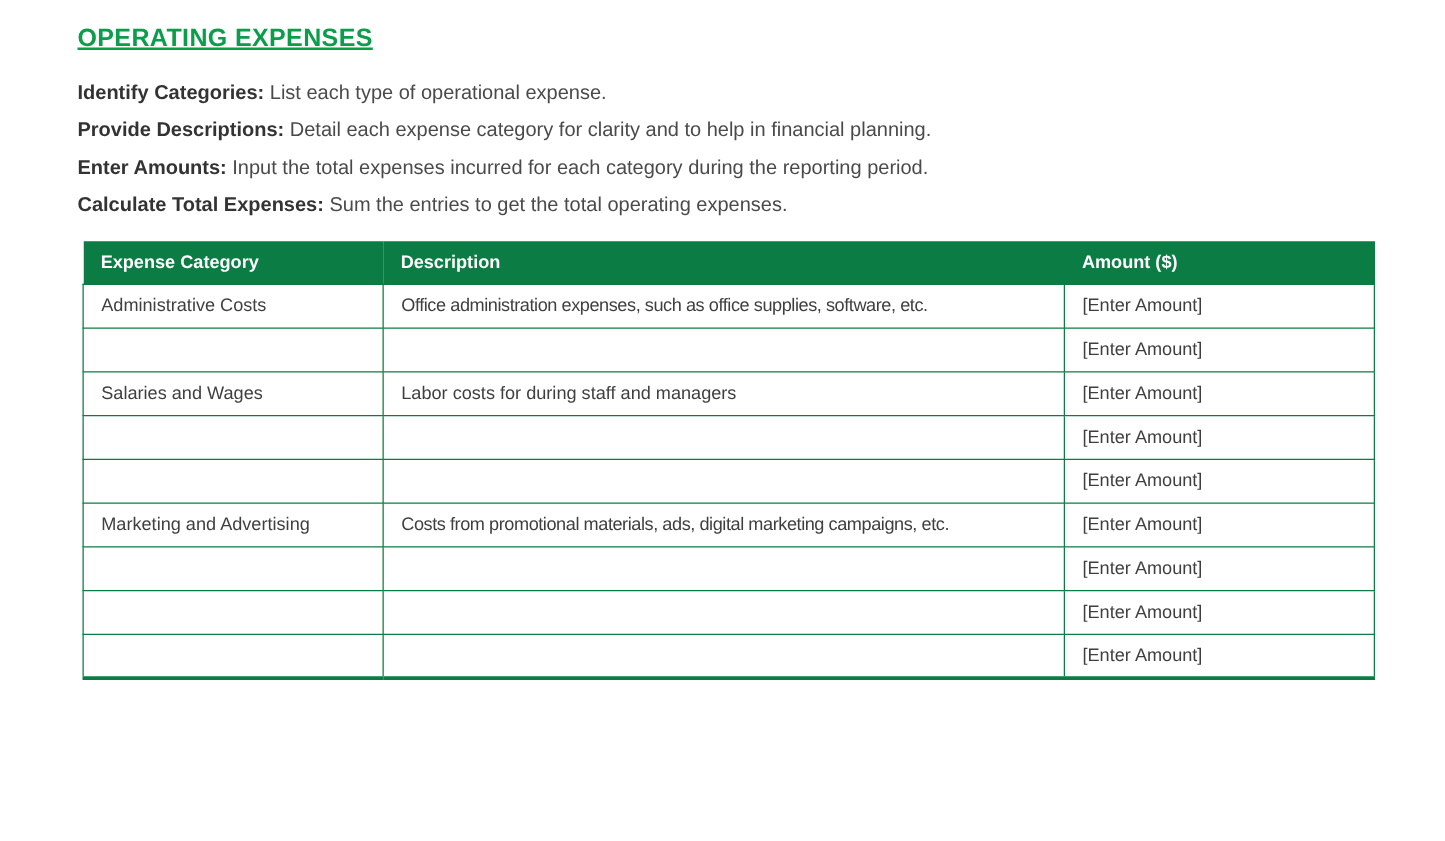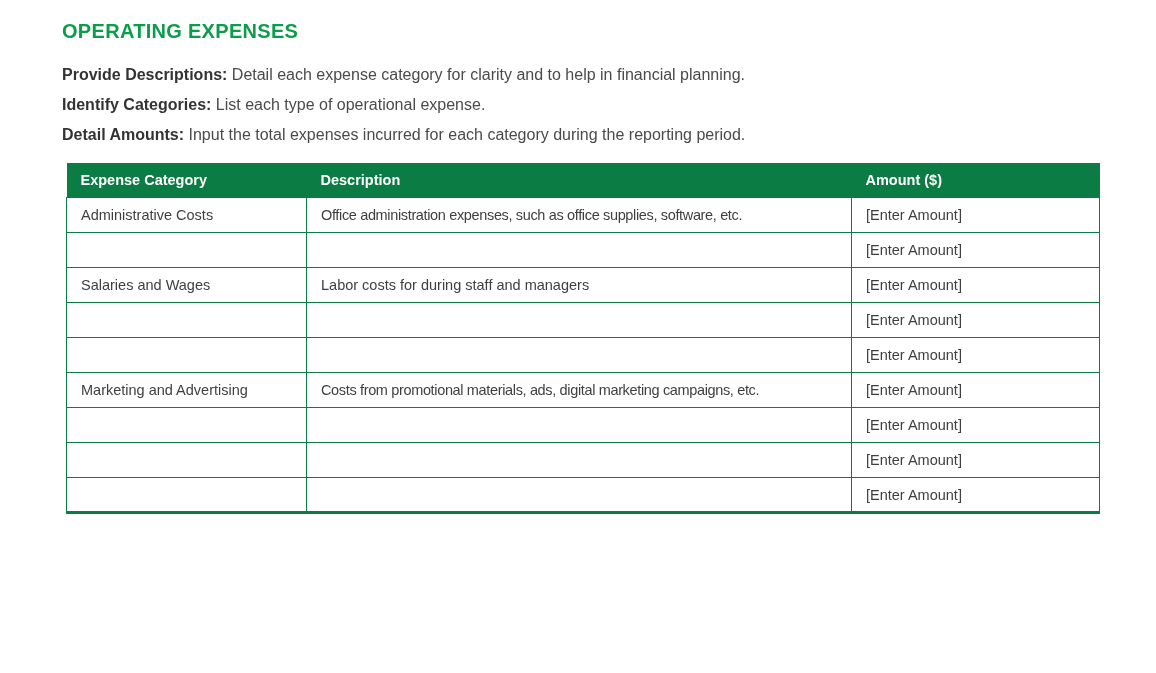--- a/index.html
+++ b/index.html
@@ -18,6 +18,7 @@
     font-weight: 800;
     letter-spacing: 0.3px;
     margin-bottom: 17px;
+    text-decoration: underline;
   }
   .instructions { margin-bottom: 13px; }
   .instr-line {

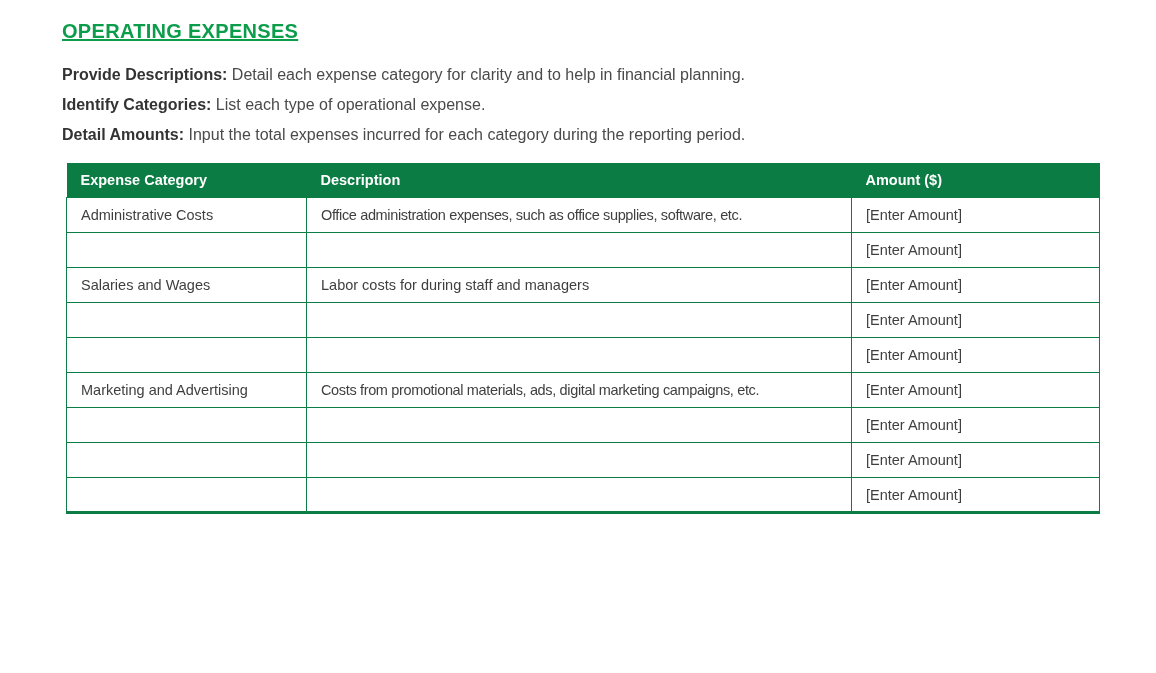--- a/index.html
+++ b/index.html
@@ -71,8 +71,8 @@
   <div class="page-title">OPERATING EXPENSES</div>
 
   <div class="instructions">
+    <div class="instr-line"><span class="instr-label">Identify Categories:</span><span> List each type of operational expense.</span></div>
     <div class="instr-line"><span class="instr-label">Provide Descriptions:</span><span> Detail each expense category for clarity and to help in financial planning.</span></div>
-    <div class="instr-line"><span class="instr-label">Identify Categories:</span><span> List each type of operational expense.</span></div>
     <div class="instr-line"><span class="instr-label">Detail Amounts:</span><span> Input the total expenses incurred for each category during the reporting period.</span></div>
   </div>
 

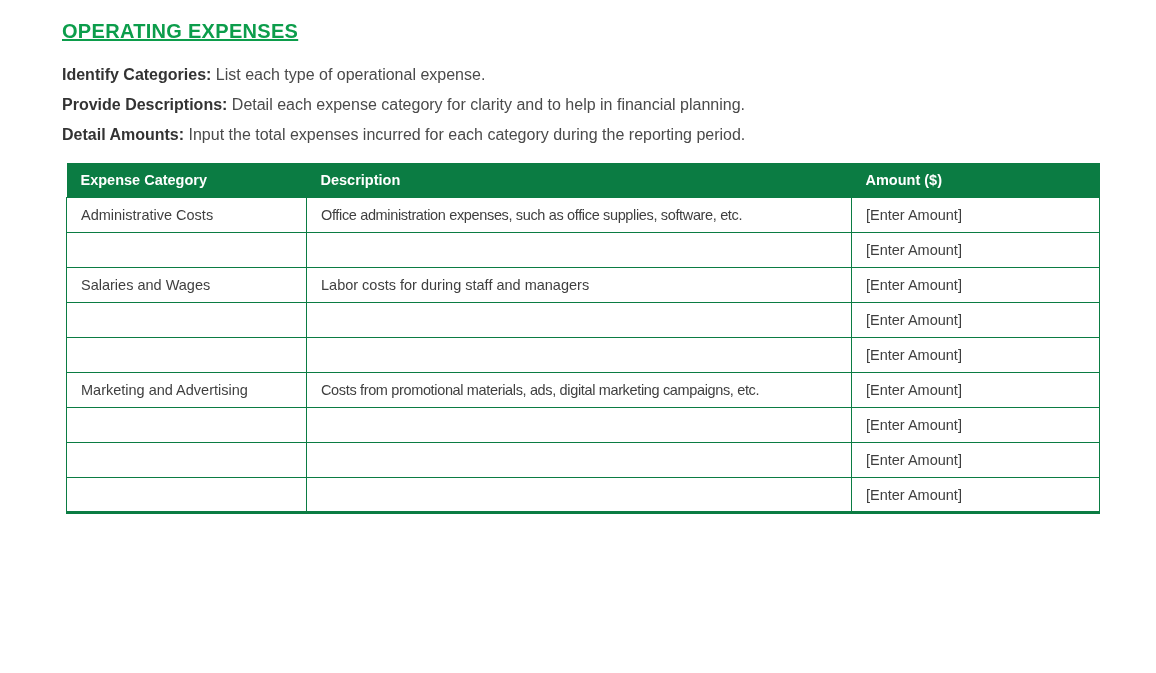--- a/index.html
+++ b/index.html
@@ -73,7 +73,7 @@
   <div class="instructions">
     <div class="instr-line"><span class="instr-label">Identify Categories:</span><span> List each type of operational expense.</span></div>
     <div class="instr-line"><span class="instr-label">Provide Descriptions:</span><span> Detail each expense category for clarity and to help in financial planning.</span></div>
-    <div class="instr-line"><span class="instr-label">Detail Amounts:</span><span> Input the total expenses incurred for each category during the reporting period.</span></div>
+    <div class="instr-line"><span class="instr-label">Enter Amounts:</span><span> Input the total expenses incurred for each category during the reporting period.</span></div>
   </div>
 
   <table class="expenses">

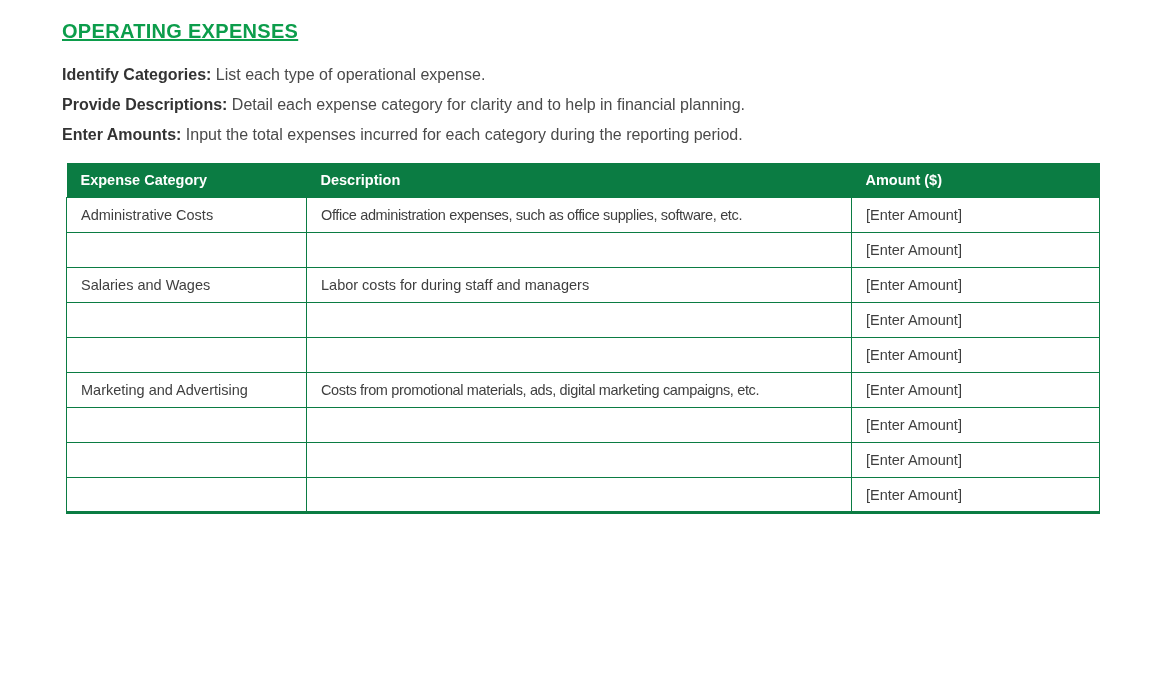--- a/index.html
+++ b/index.html
@@ -74,6 +74,7 @@
     <div class="instr-line"><span class="instr-label">Identify Categories:</span><span> List each type of operational expense.</span></div>
     <div class="instr-line"><span class="instr-label">Provide Descriptions:</span><span> Detail each expense category for clarity and to help in financial planning.</span></div>
     <div class="instr-line"><span class="instr-label">Enter Amounts:</span><span> Input the total expenses incurred for each category during the reporting period.</span></div>
+    <div class="instr-line"><span class="instr-label">Calculate Total Expenses:</span><span> Sum the entries to get the total operating expenses.</span></div>
   </div>
 
   <table class="expenses">

